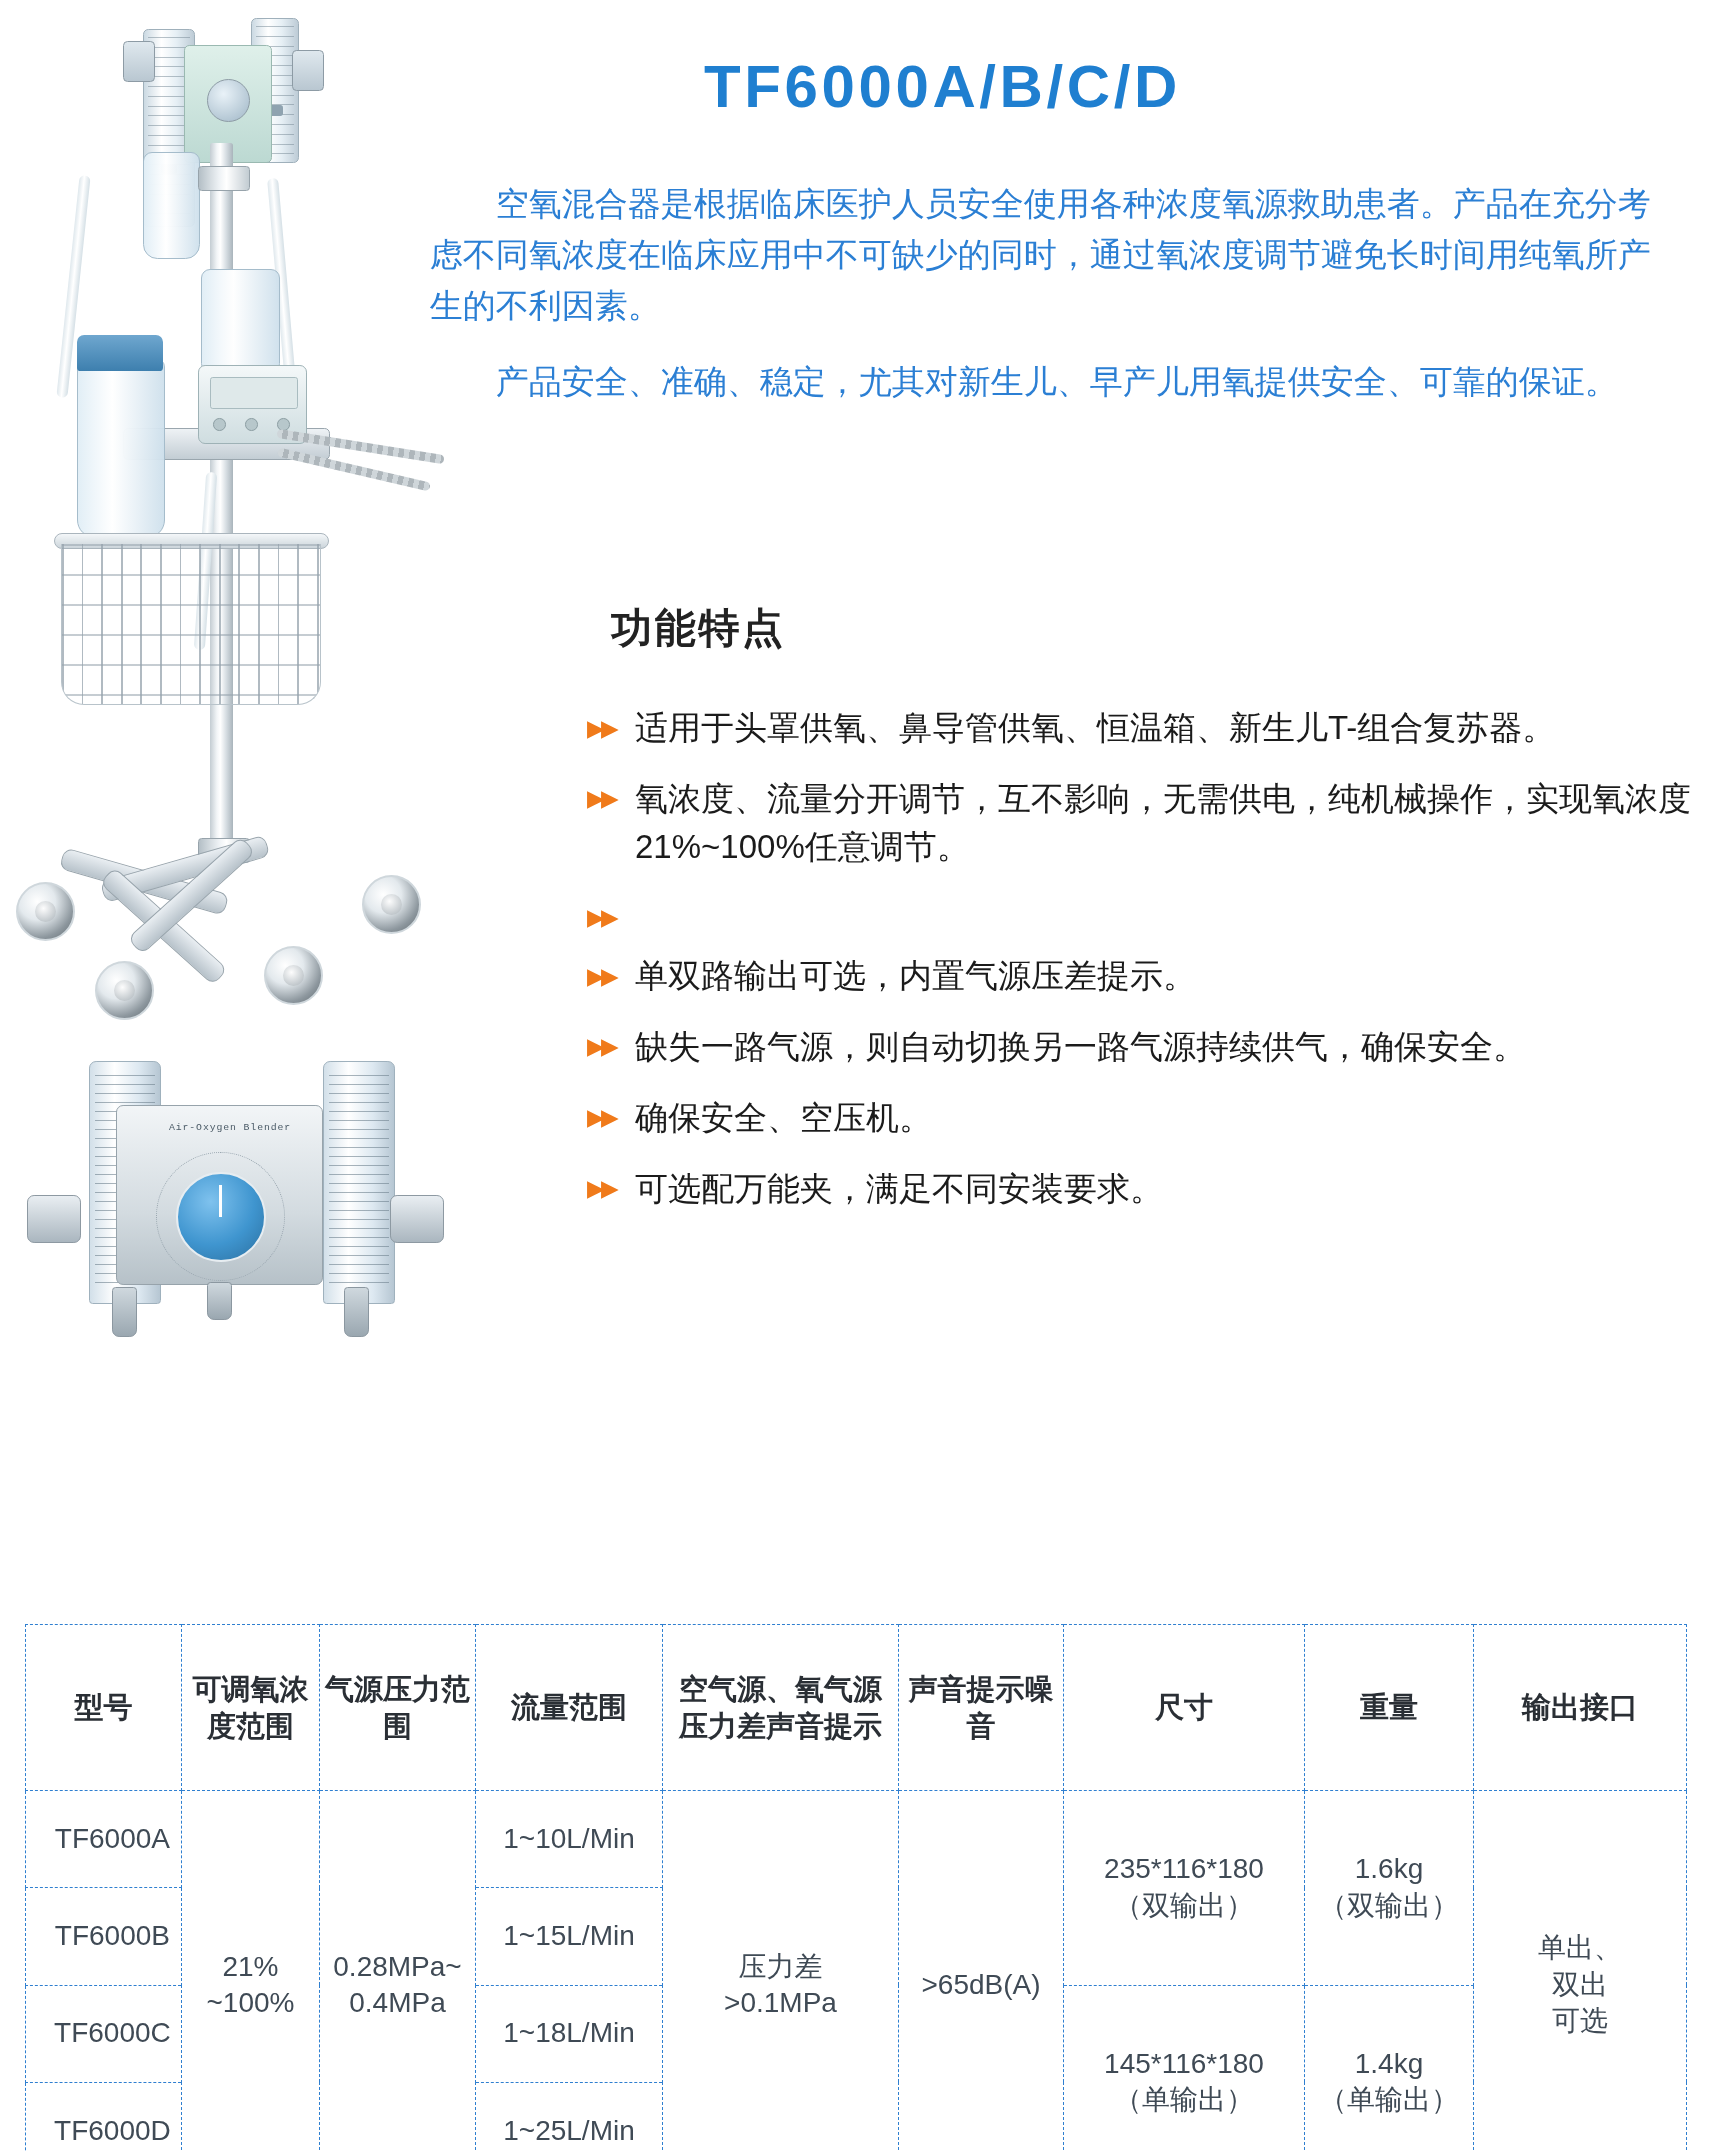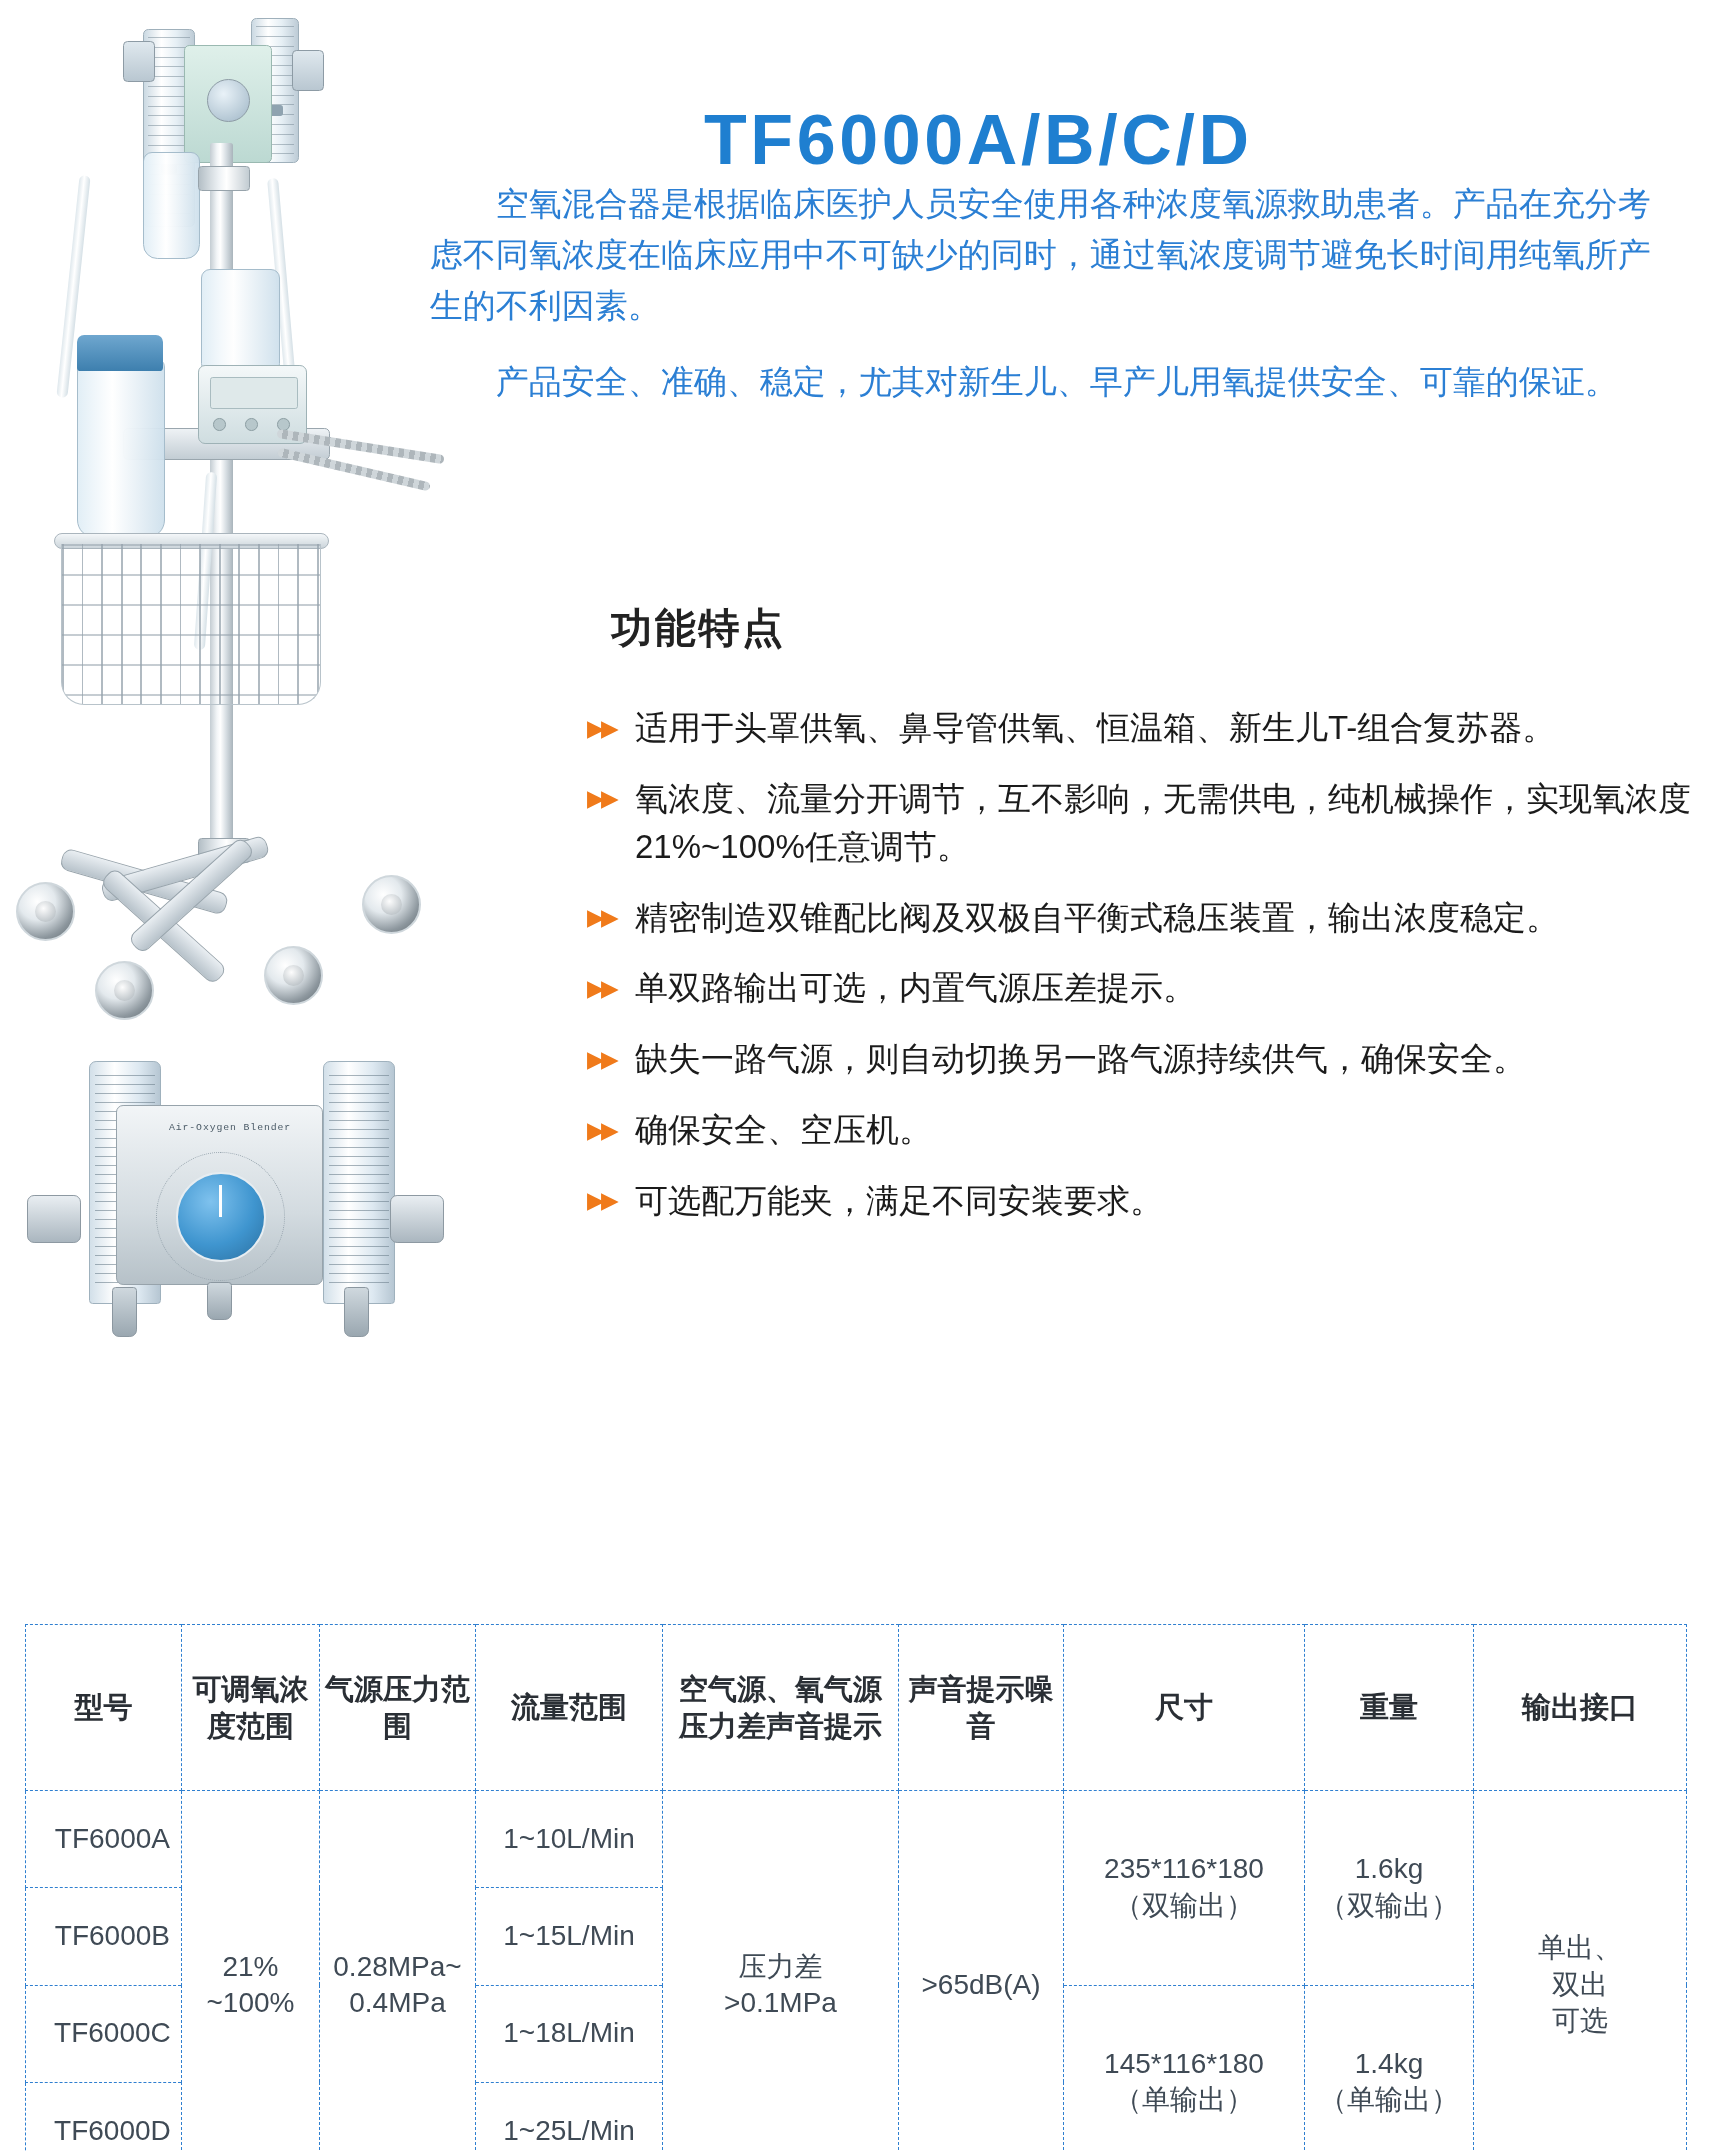--- a/index.html
+++ b/index.html
@@ -286,12 +286,11 @@
     position: absolute;
     left: 285px;
     top: 52px;
-    font-size: 70px;
+    font-size: 60px;
     font-weight: bold;
     color: #1f7fd0;
     letter-spacing: 3.6px;
     white-space: nowrap;
-    margin-top: 48px;
   }
   .intro {
     position: absolute;

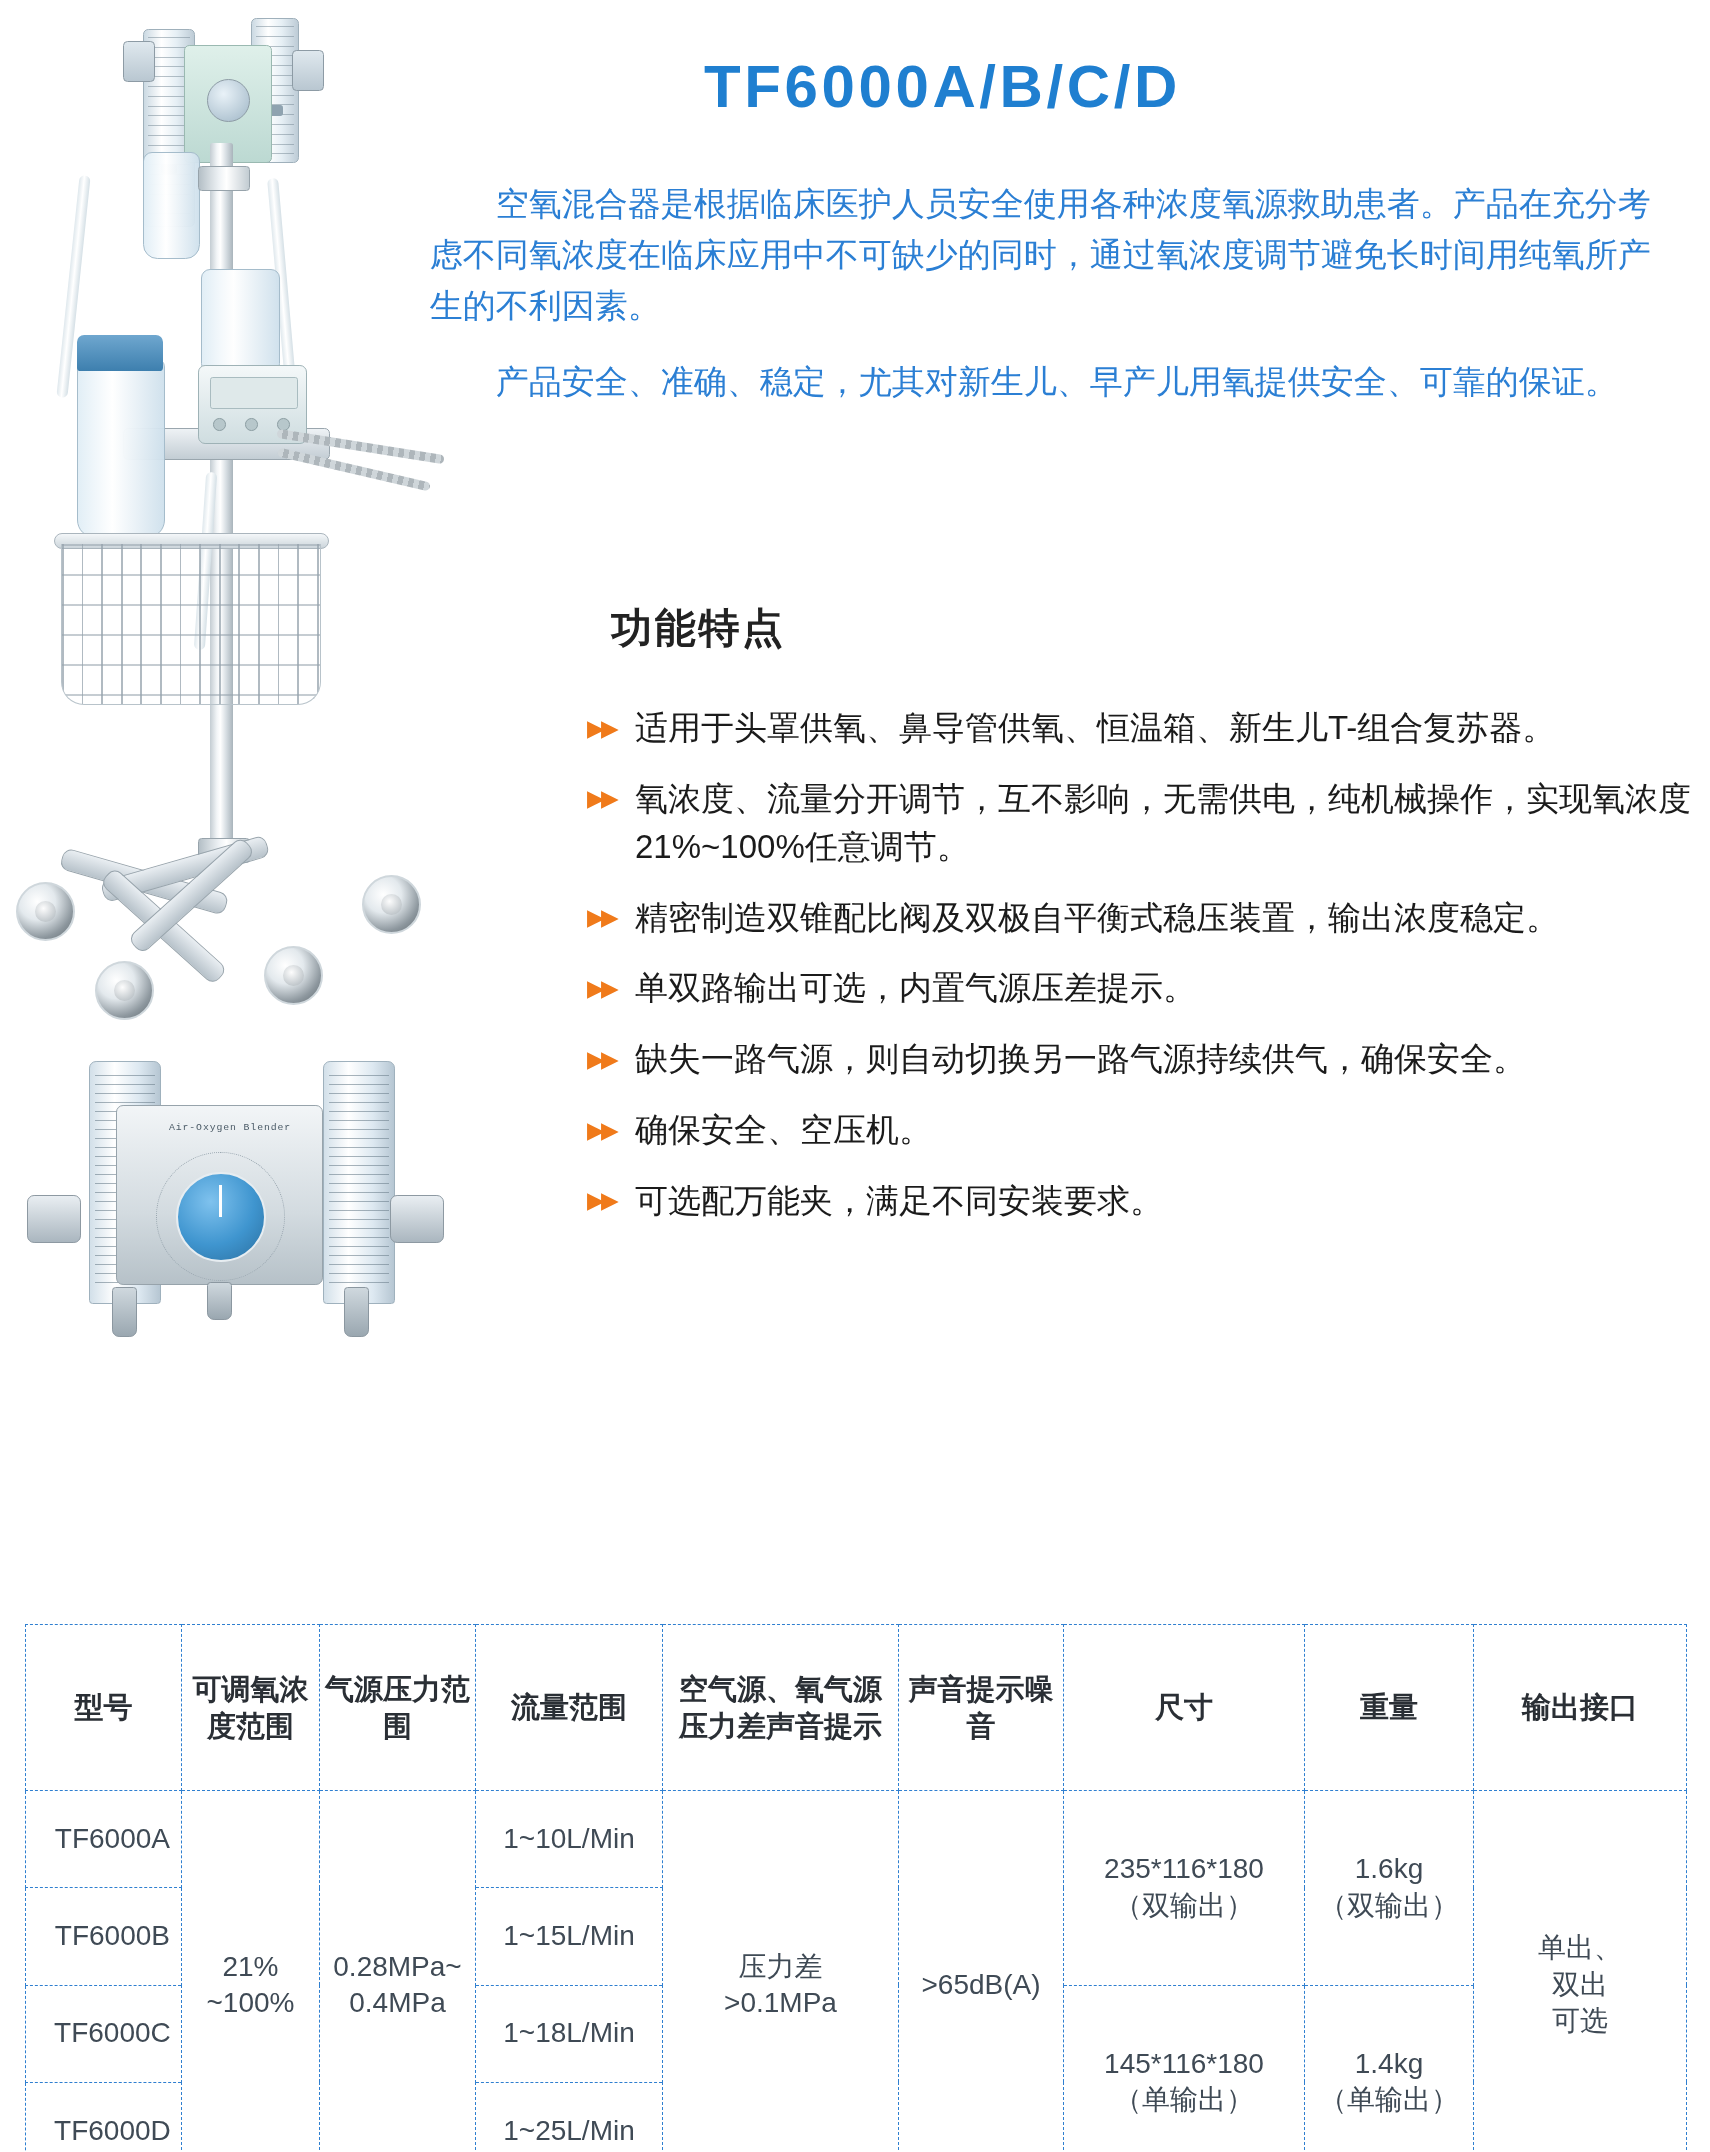--- a/index.html
+++ b/index.html
@@ -487,7 +487,6 @@
       </div>
       <div class="feat">
         <span class="bullet">▶▶</span>
-        <span class="ftext">精密制造双锥配比阀及双极自平衡式稳压装置，输出浓度稳定。</span>
       </div>
       <div class="feat">
         <span class="bullet">▶▶</span>

